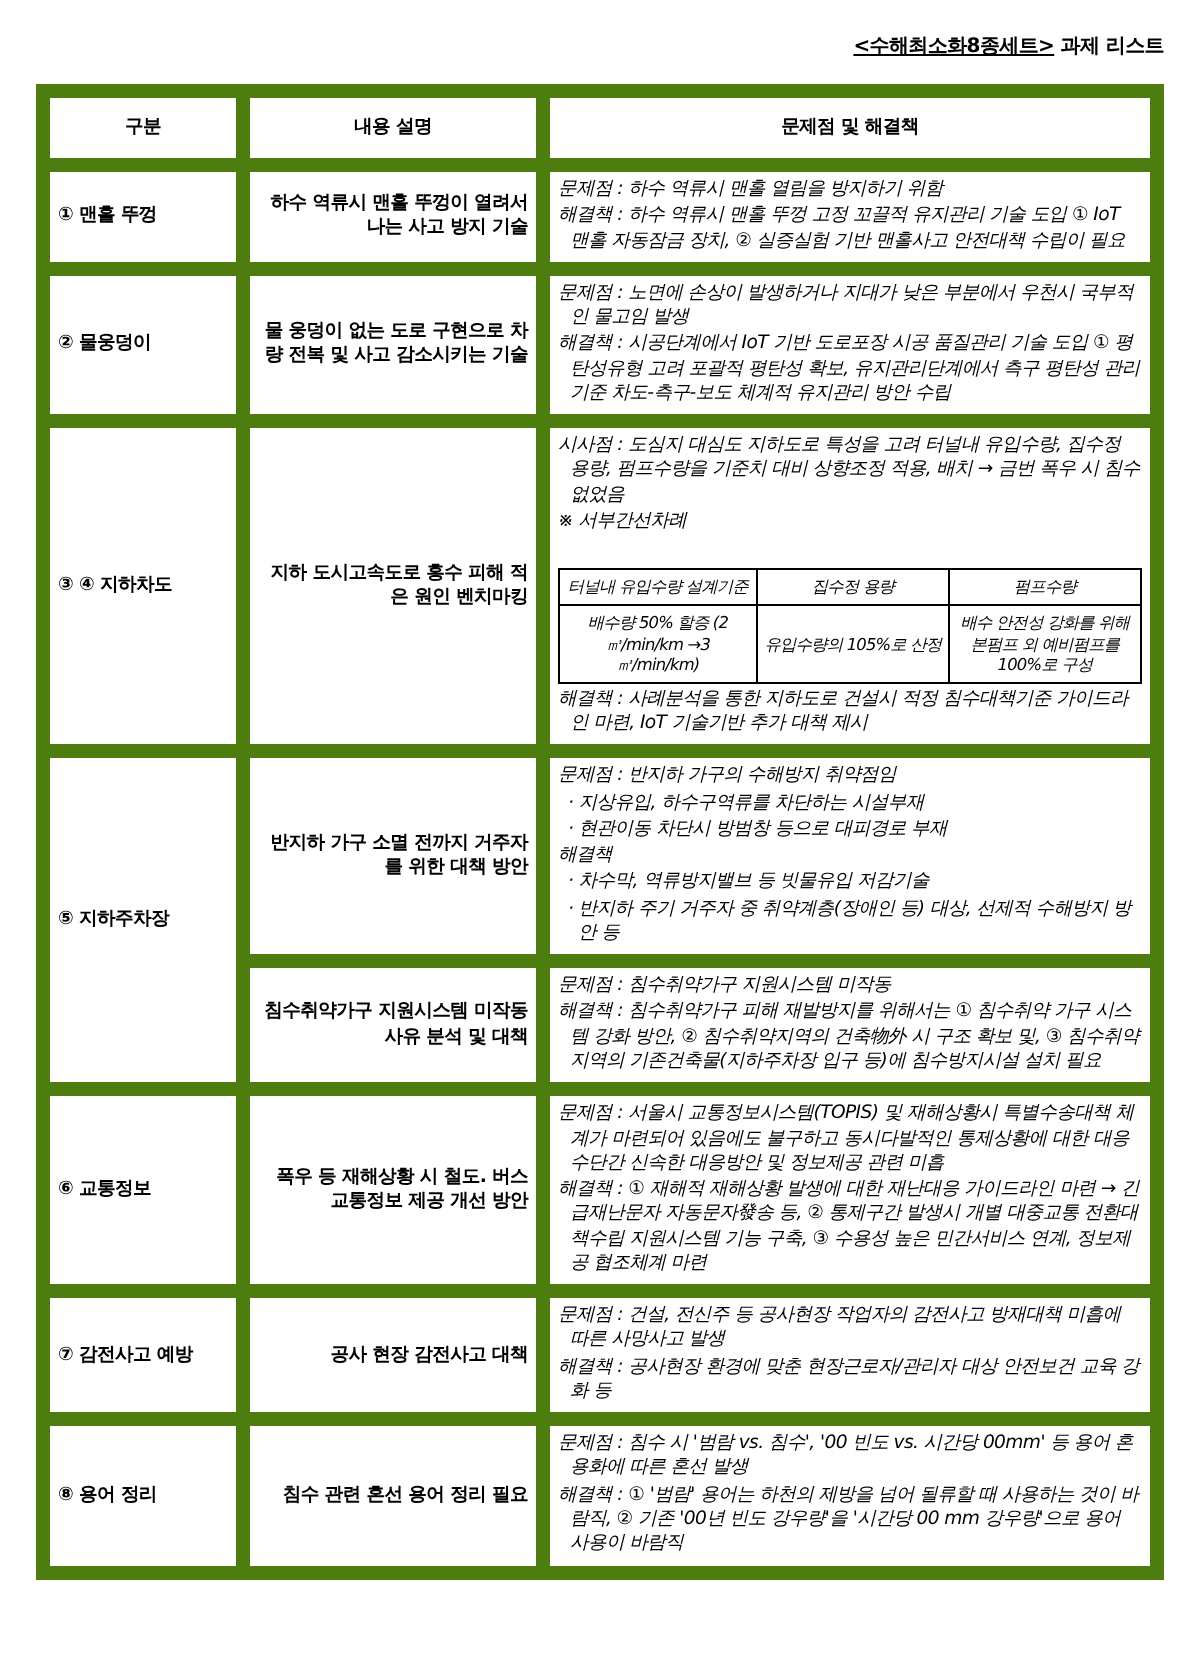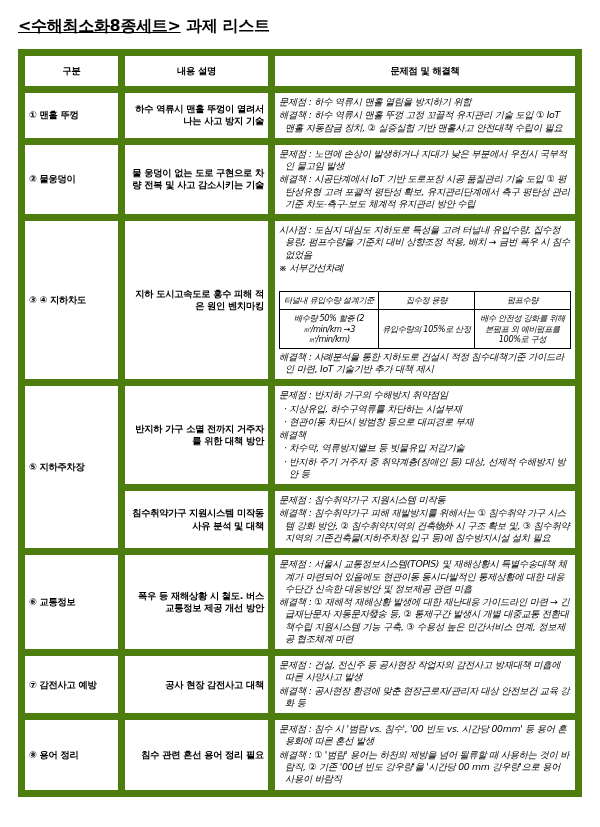--- a/index.html
+++ b/index.html
@@ -22,8 +22,8 @@
     padding: 0 18px;
   }
   .doc-title {
-    text-align: left;
-    font-size: 16px;
+    text-align: right;
+    font-size: 10px;
     font-weight: bold;
     letter-spacing: -0.3px;
     padding: 16px 0 12px 0;

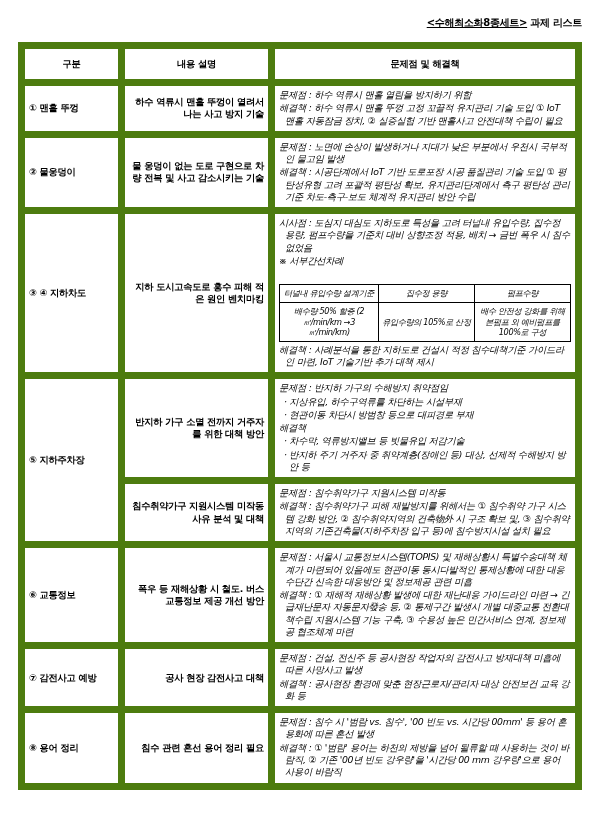--- a/index.html
+++ b/index.html
@@ -203,7 +203,7 @@
         <td class="cat">⑥ 교통정보</td>
         <td class="desc">폭우 등 재해상황 시 철도. 버스 교통정보 제공 개선 방안</td>
         <td class="detail">
-          <p class="ind">문제점 : 서울시 교통정보시스템(TOPIS) 및 재해상황시 특별수송대책 체계가 마련되어 있음에도 현관이동 동시다발적인 통제상황에 대한 대응수단간 신속한 대응방안 및 정보제공 관련 미흡</p>
+          <p class="ind">문제점 : 서울시 교통정보시스템(TOPIS) 및 재해상황시 특별수송대책 체계가 마련되어 있음에도 불구하고 동시다발적인 통제상황에 대한 대응수단간 신속한 대응방안 및 정보제공 관련 미흡</p>
           <p class="ind">해결책 : ① 재해적 재해상황 발생에 대한 재난대응 가이드라인 마련 → 긴급재난문자 자동문자發송 등, ② 통제구간 발생시 개별 대중교통 전환대책수립 지원시스템 기능 구축, ③ 수용성 높은 민간서비스 연계, 정보제공 협조체계 마련</p>
         </td>
       </tr>

